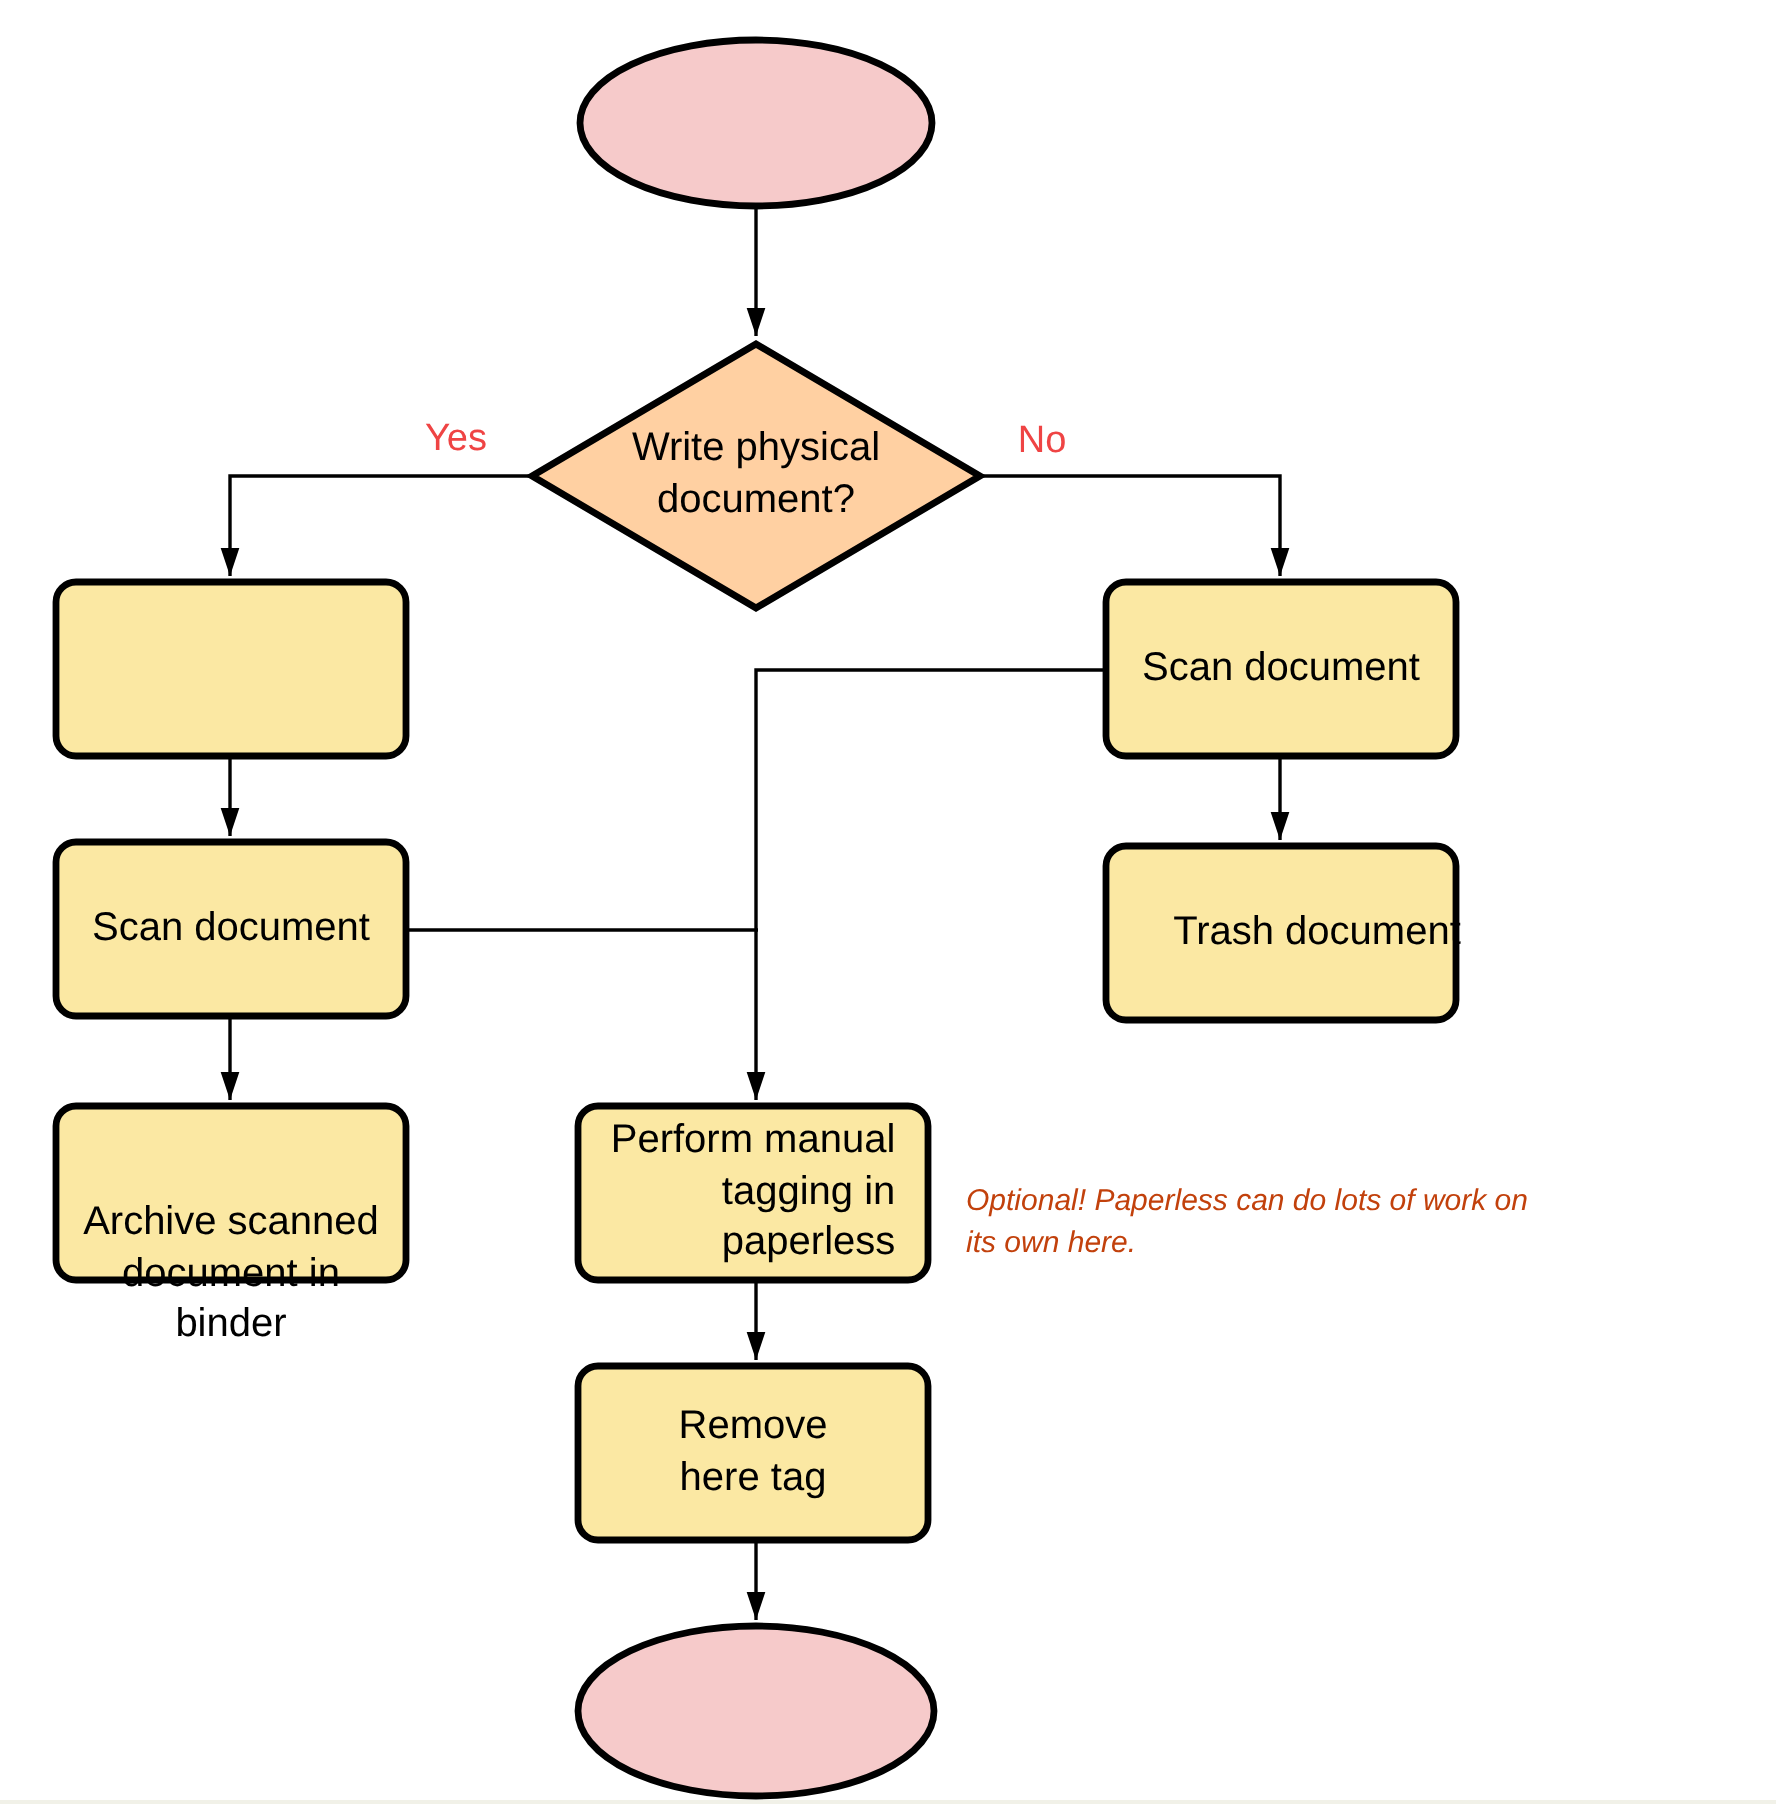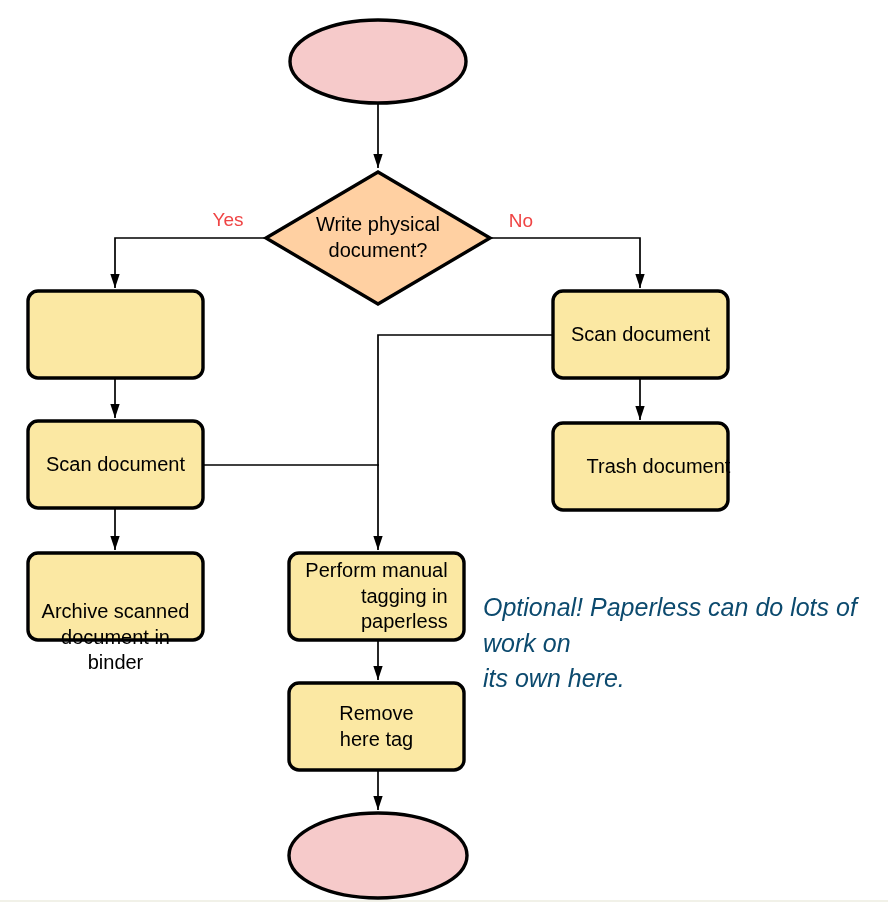--- a/index.html
+++ b/index.html
@@ -55,10 +55,10 @@
     left: 483px;
     top: 590px;
     width: 404px;
-    font-size: 25px;
+    font-size: 15px;
     font-style: italic;
     line-height: 1.42;
-    color: #0c4a6e;
+    color: #c2410c;
     white-space: pre-line;
   }
   .bottom-separator {

